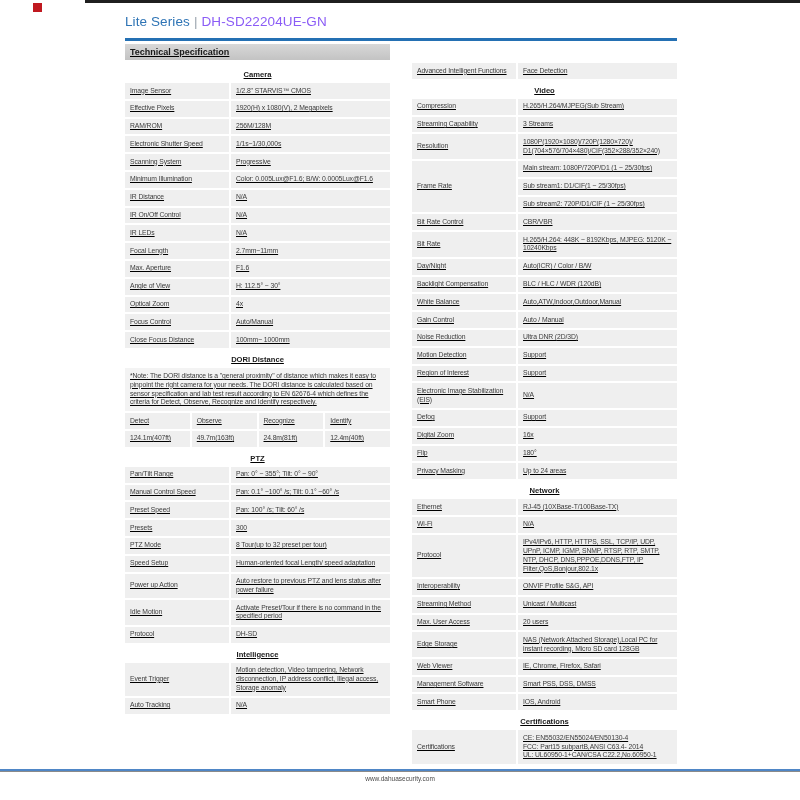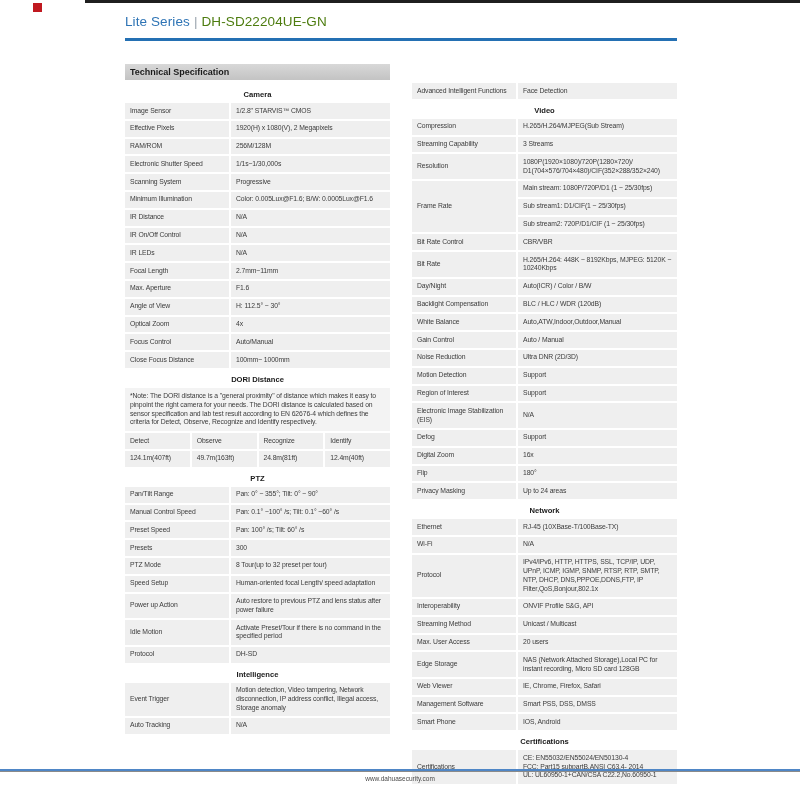--- a/index.html
+++ b/index.html
@@ -13,7 +13,7 @@
   .title-block { position:absolute; left:125px; top:14px; width:552px; font-size:13.5px; color:#3d3d3d; letter-spacing:0.1px; }
   .title-series { color:#2e74b5; }
   .title-sep { color:#9aa4ad; padding:0 4px; }
-  .title-model { color:#4d7c0f; }
+  .title-model { color:#8b5cf6; }
   .title-rule { position:absolute; left:125px; top:38px; width:552px; height:3px; background:#2470b3; }
 
   .content { position:absolute; left:125px; top:64px; width:552px; display:flex; }

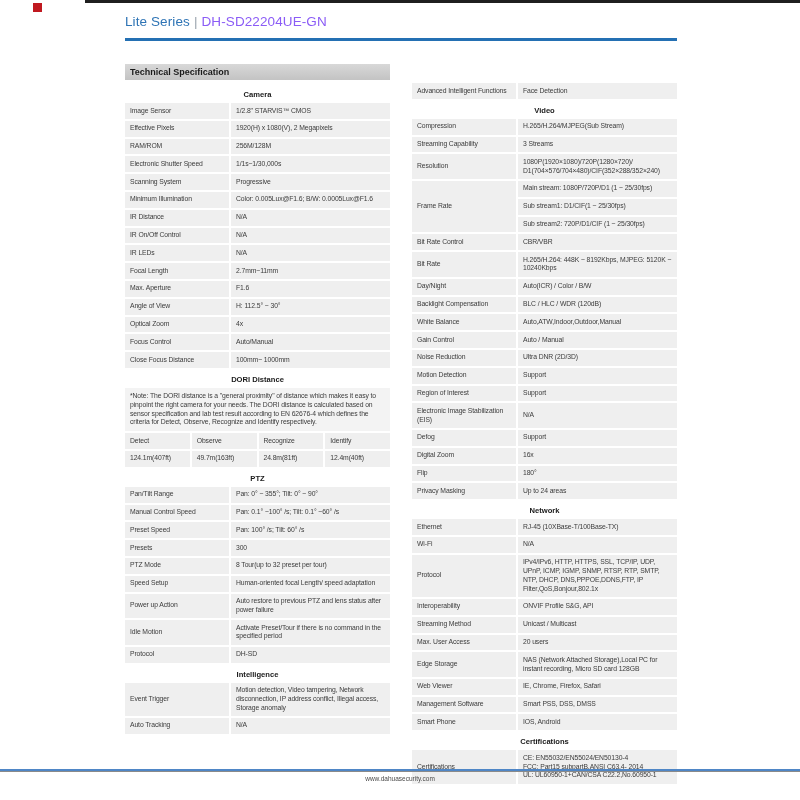--- a/index.html
+++ b/index.html
@@ -16,7 +16,7 @@
   .title-model { color:#8b5cf6; }
   .title-rule { position:absolute; left:125px; top:38px; width:552px; height:3px; background:#2470b3; }
 
-  .content { position:absolute; left:125px; top:64px; width:552px; display:flex; }
+  .content { position:absolute; left:125px; top:44px; width:552px; display:flex;text-decoration:underline; }
   .col { width:265px; }
   .col-left { margin-right:22px; }
   .col-right { margin-top:19px; }

